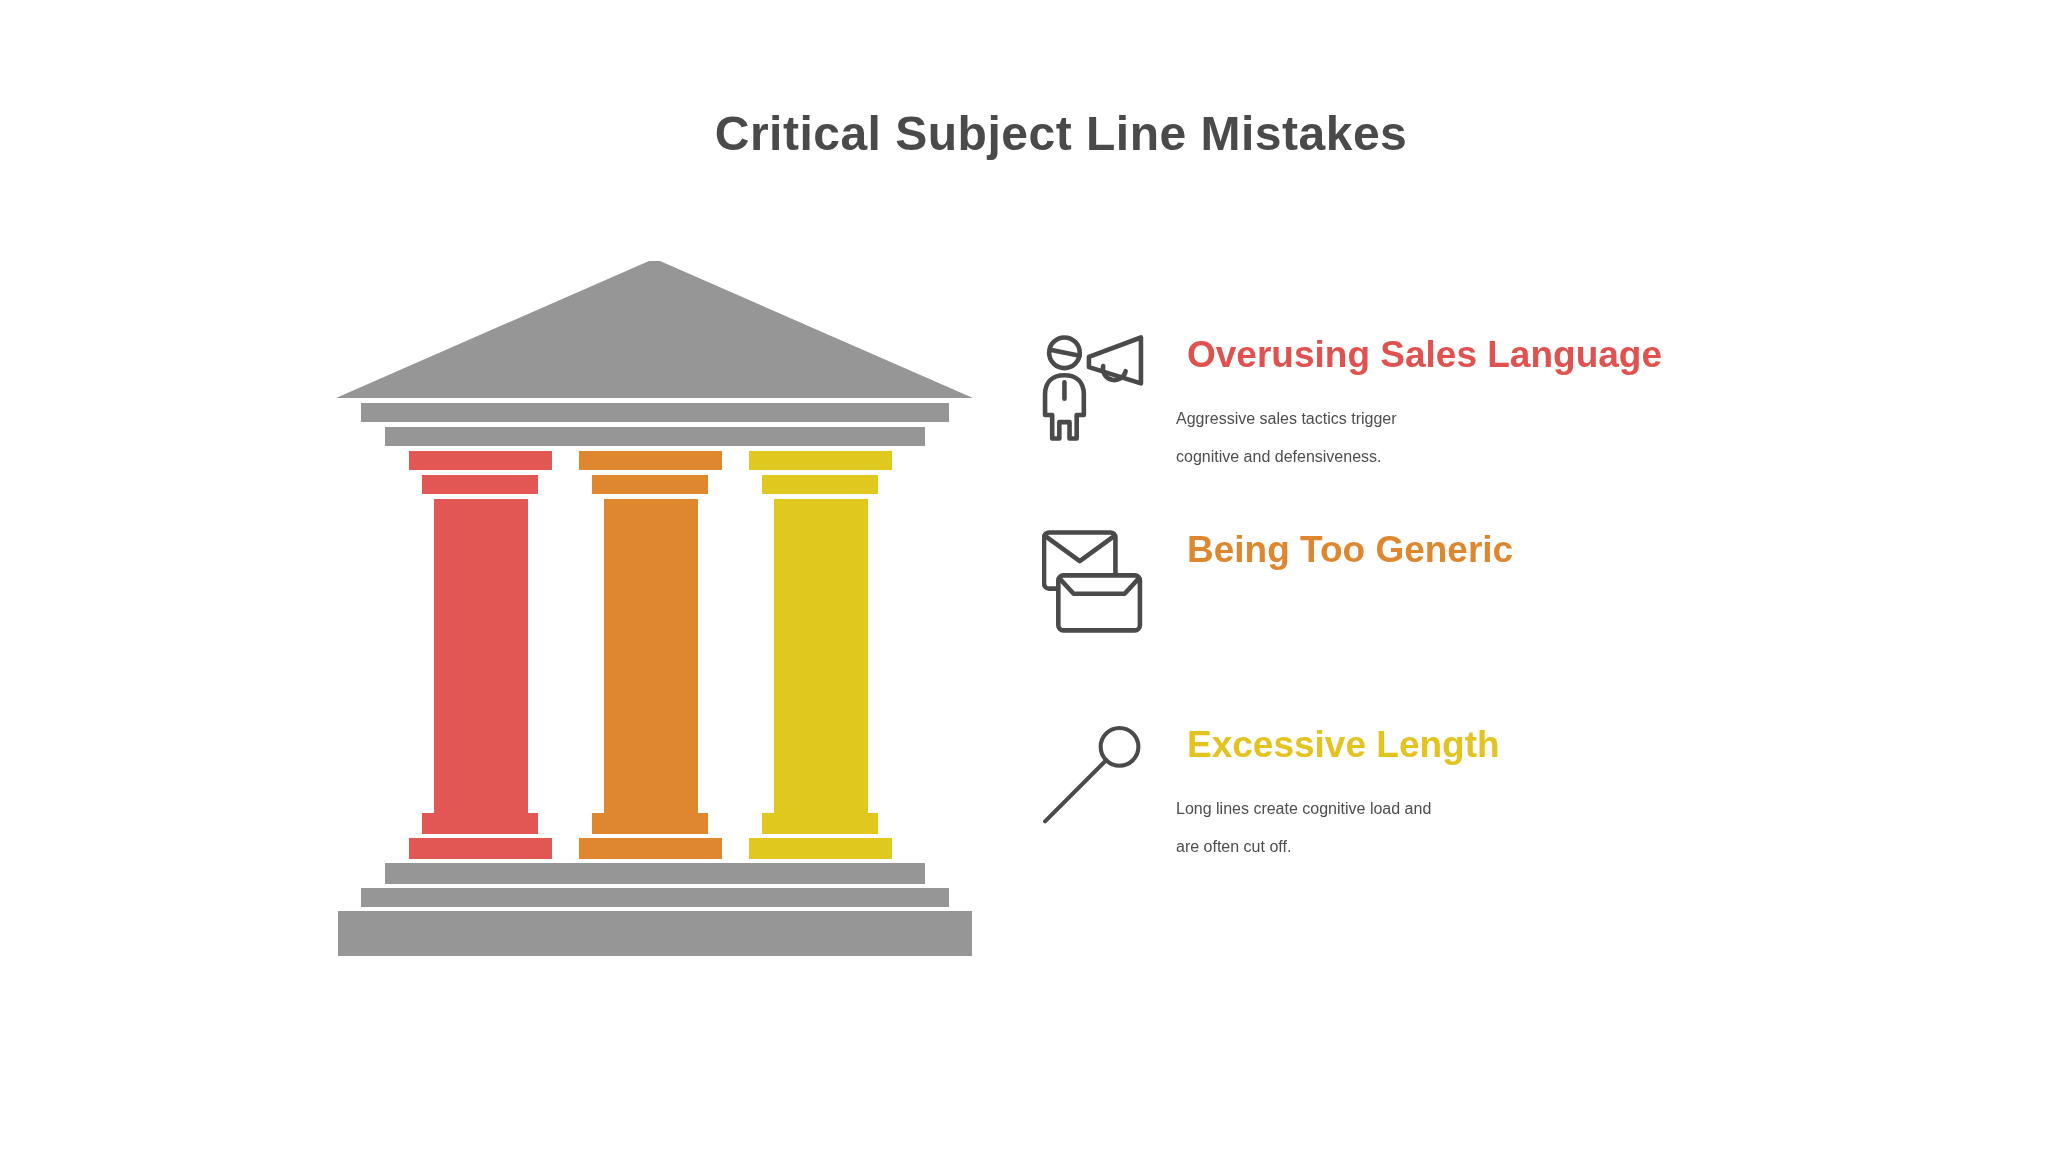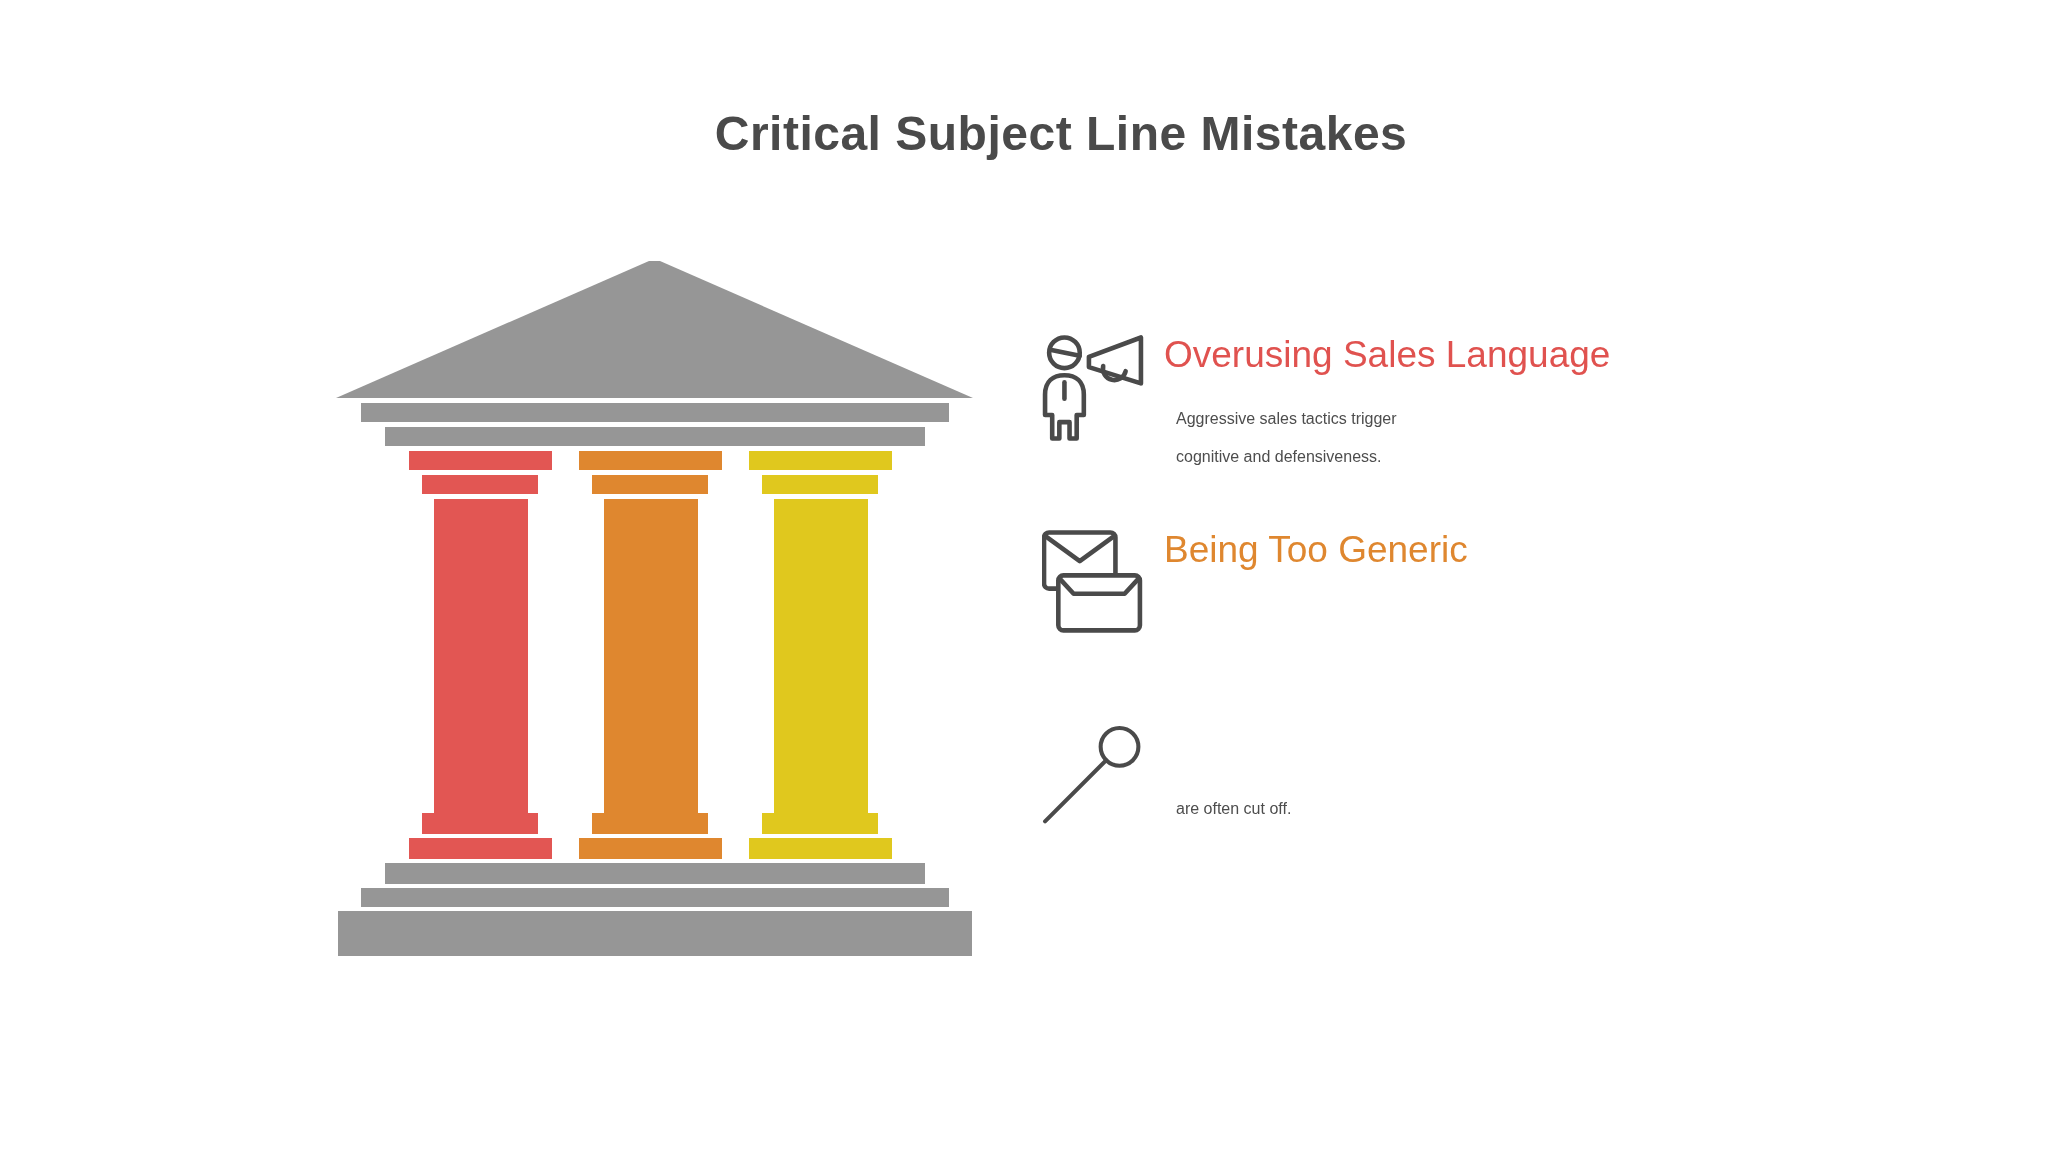--- a/index.html
+++ b/index.html
@@ -24,8 +24,8 @@
   }
   .mistake-icon svg{width:100%;height:100%;display:block;}
   .mistake-title{
-    position:absolute;left:122px;top:4px;
-    font-size:37px;font-weight:normal;line-height:1;white-space:nowrap;
+    position:absolute;left:145px;top:4px;
+    font-size:37px;font-weight:bold;line-height:1;white-space:nowrap;
   }
   .mistake-desc{
     position:absolute;left:134px;top:68px;

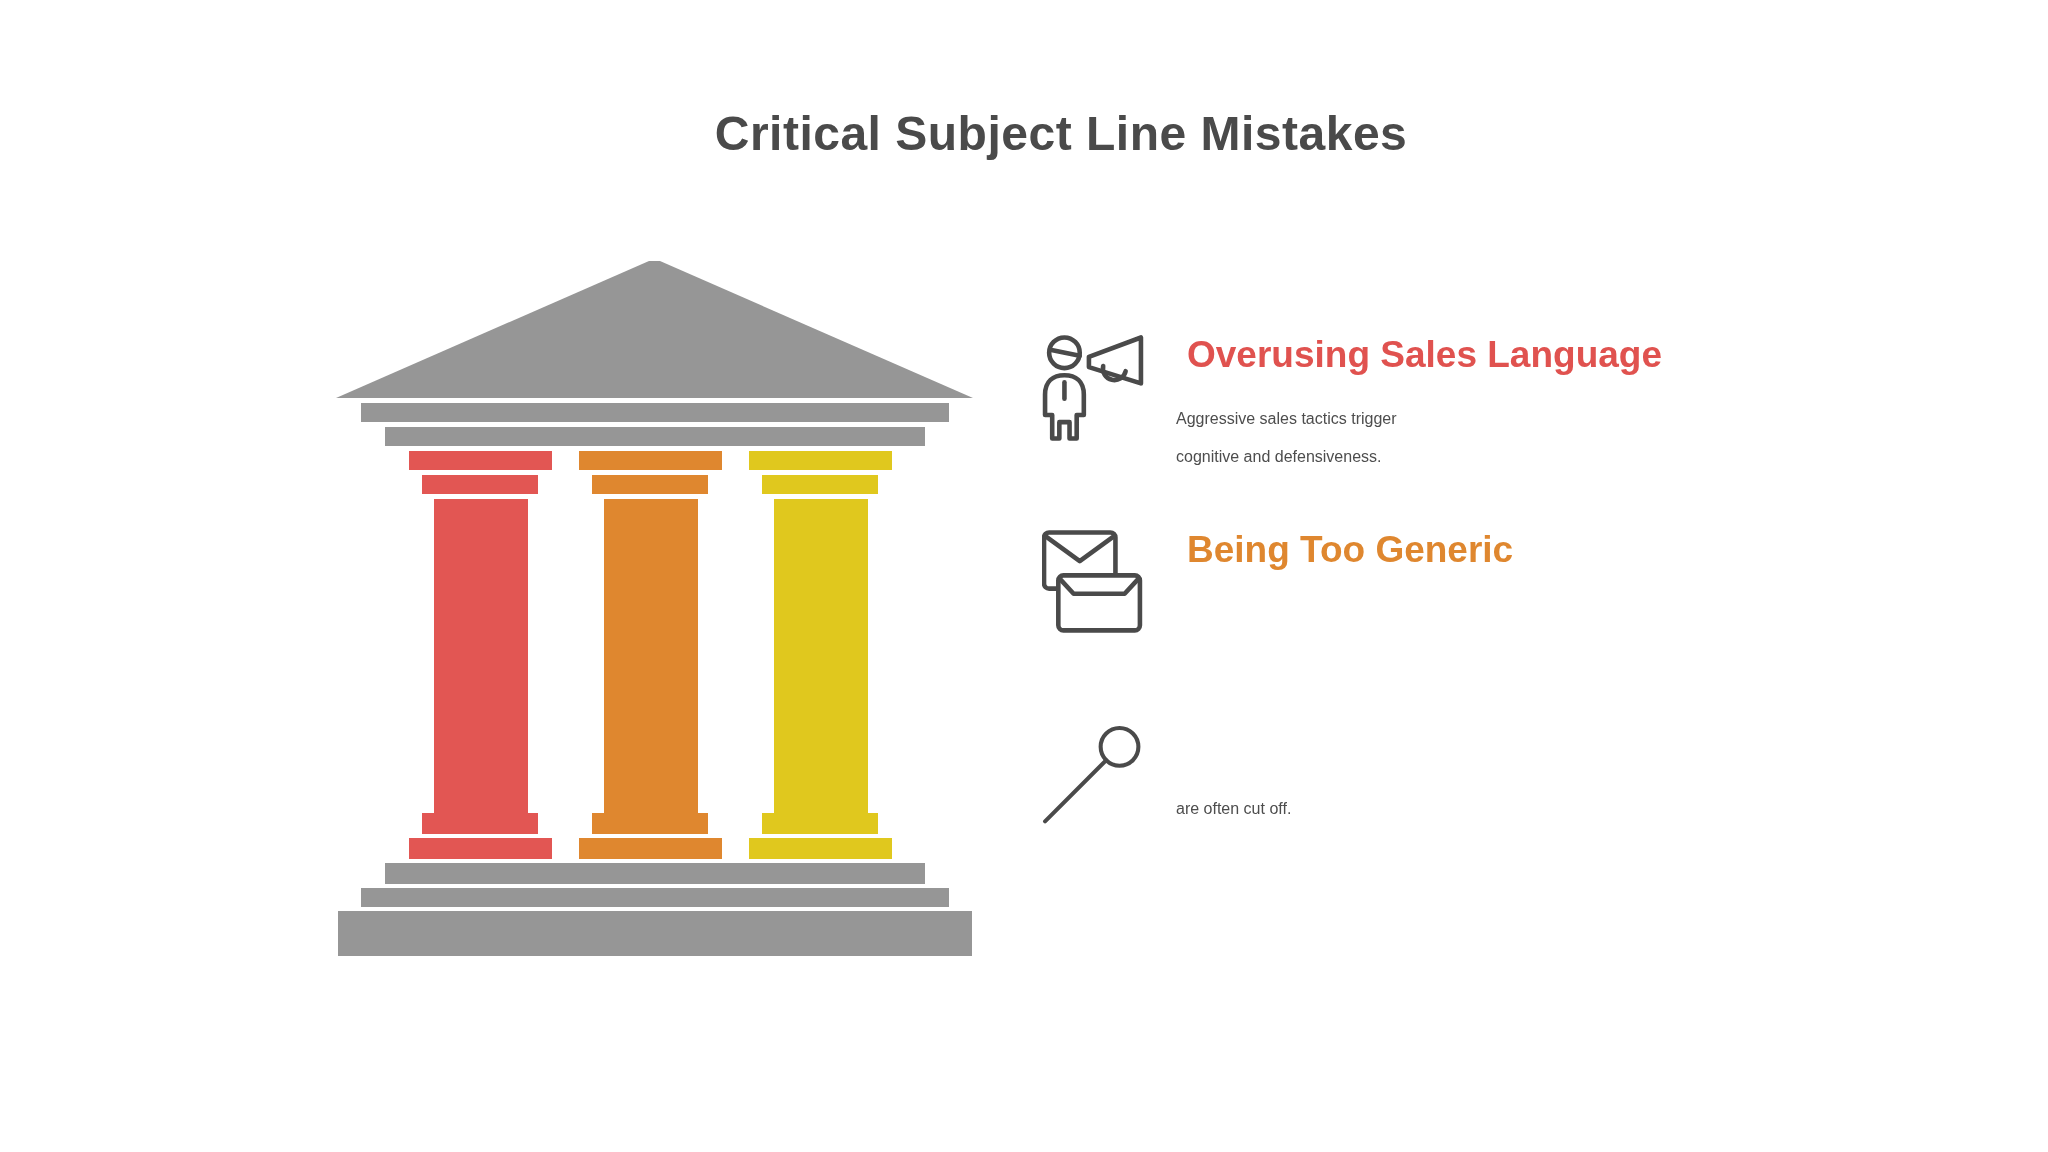--- a/index.html
+++ b/index.html
@@ -109,6 +109,7 @@
       <line x1="63" y1="34" x2="3" y2="94"></line>
     </svg>
   </div>
+  <div class="mistake-title" style="color: rgb(227, 195, 31);">Excessive Length</div>
   <div class="mistake-desc" style="color: rgb(77, 77, 77);">
     <div>are often cut off.</div>
   </div>

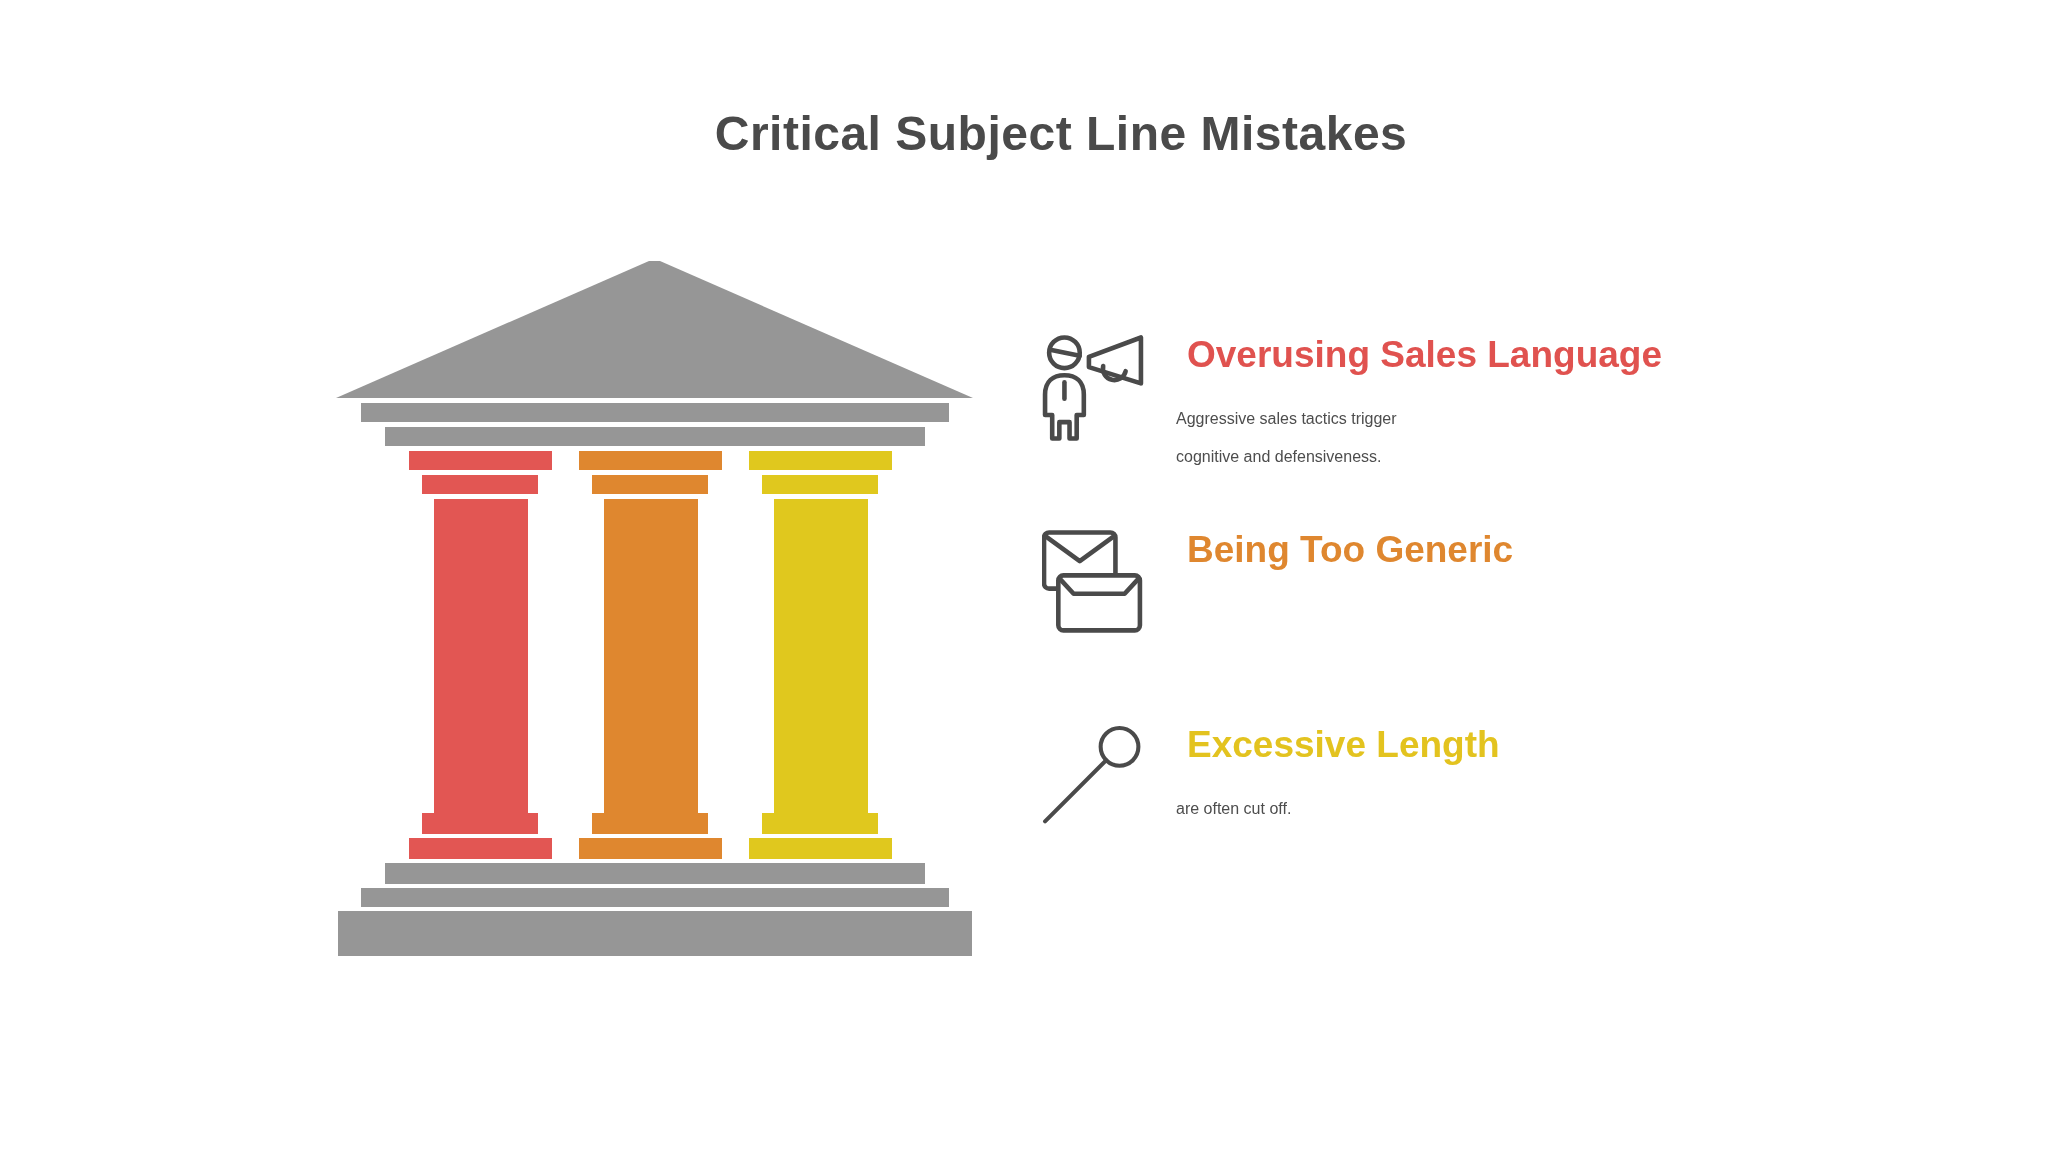--- a/index.html
+++ b/index.html
@@ -111,6 +111,7 @@
   </div>
   <div class="mistake-title" style="color: rgb(227, 195, 31);">Excessive Length</div>
   <div class="mistake-desc" style="color: rgb(77, 77, 77);">
+    <div>Long lines create cognitive load and</div>
     <div>are often cut off.</div>
   </div>
 </div>

